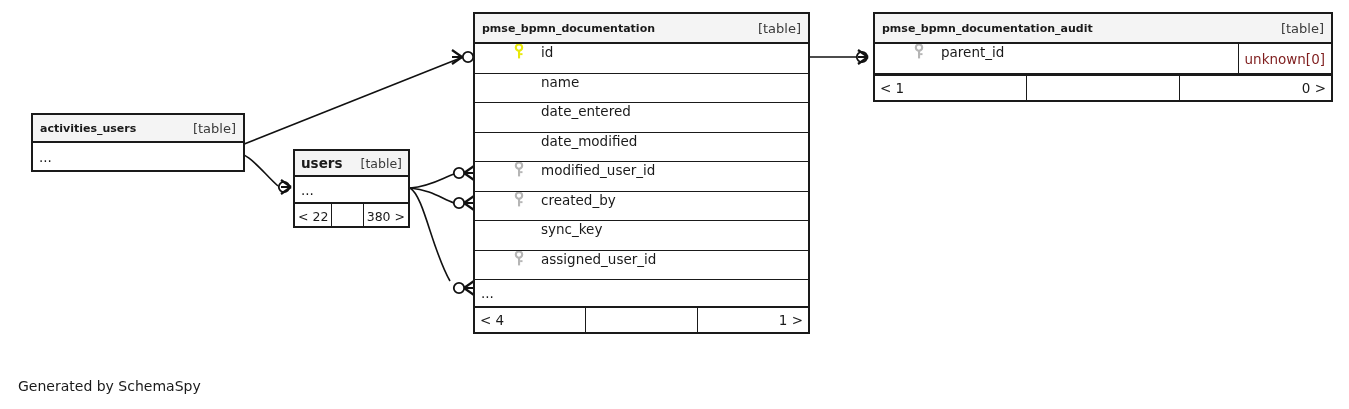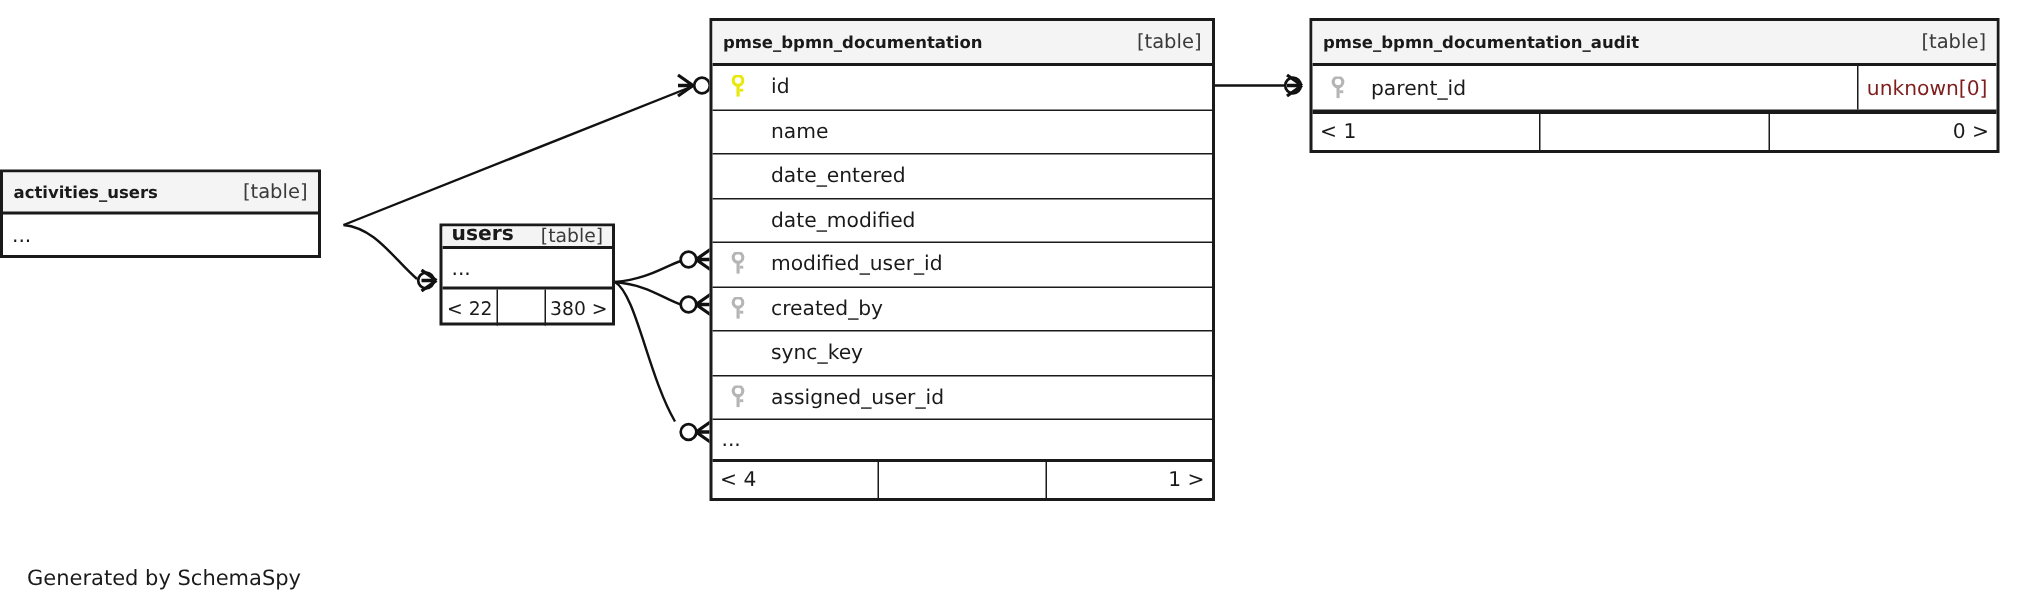--- a/index.html
+++ b/index.html
@@ -57,11 +57,12 @@
   }
   .row {
     display: flex;
-    align-items: center;
+    align-items: flex-start;
     height: 29.5px;
     border-bottom: 1px solid #1a1a1a;
     box-sizing: border-box;
     position: relative;
+    padding-left: 27px;
   }
   .row:last-child { border-bottom: none; }
   .keycell {

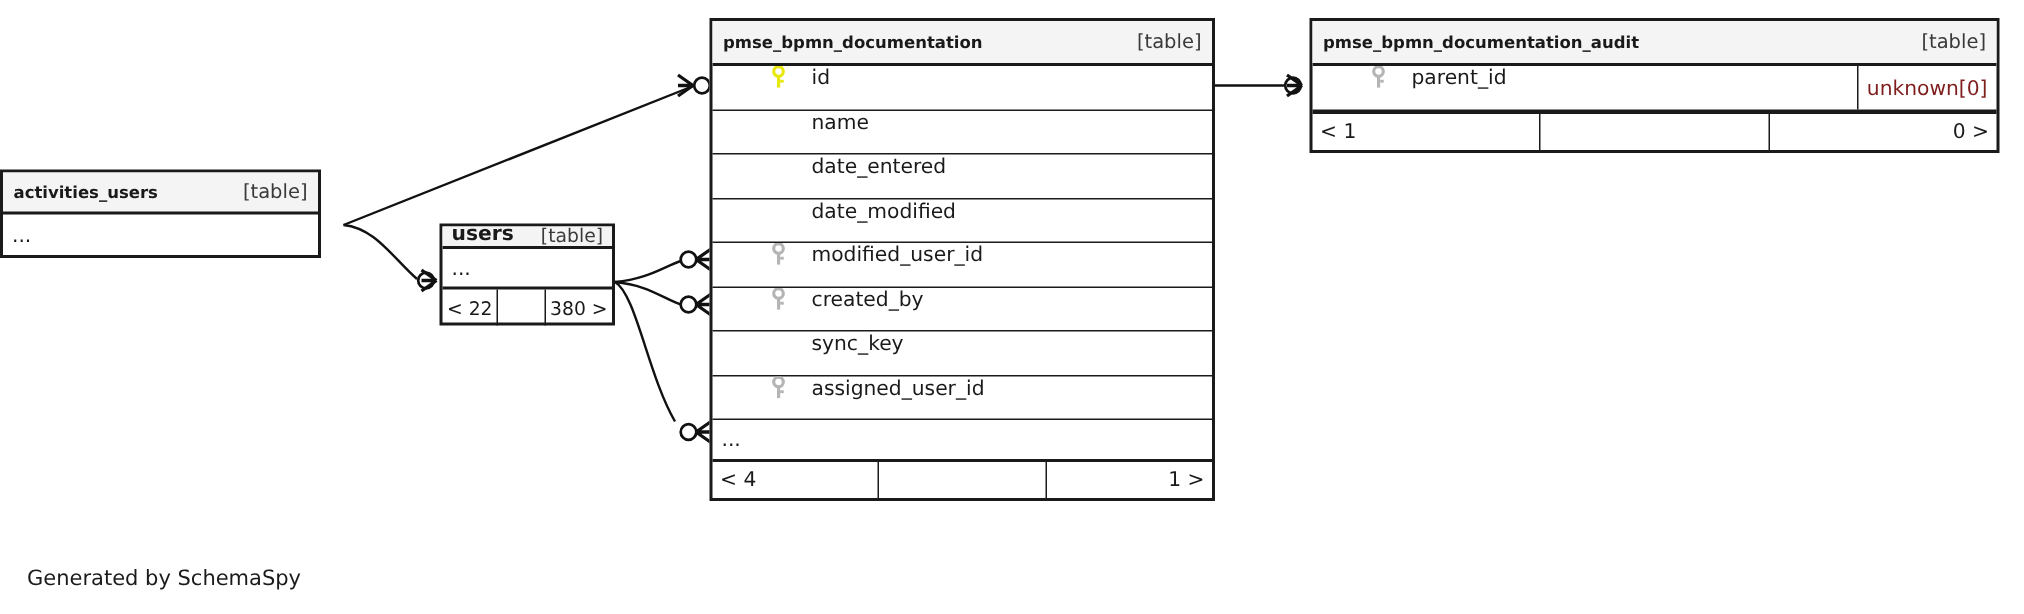--- a/index.html
+++ b/index.html
@@ -133,7 +133,7 @@
   }
 
   
-  #tbl-activities_users { left: 0;  top: 113px; width: 214px; }
+  #tbl-activities_users { left: 31px;  top: 113px; width: 214px; }
   #tbl-users            { left: 293px; top: 149px; width: 117px; }
   #tbl-doc              { left: 473px; top: 12px;  width: 337px; }
   #tbl-audit            { left: 873px; top: 12px;  width: 460px; }

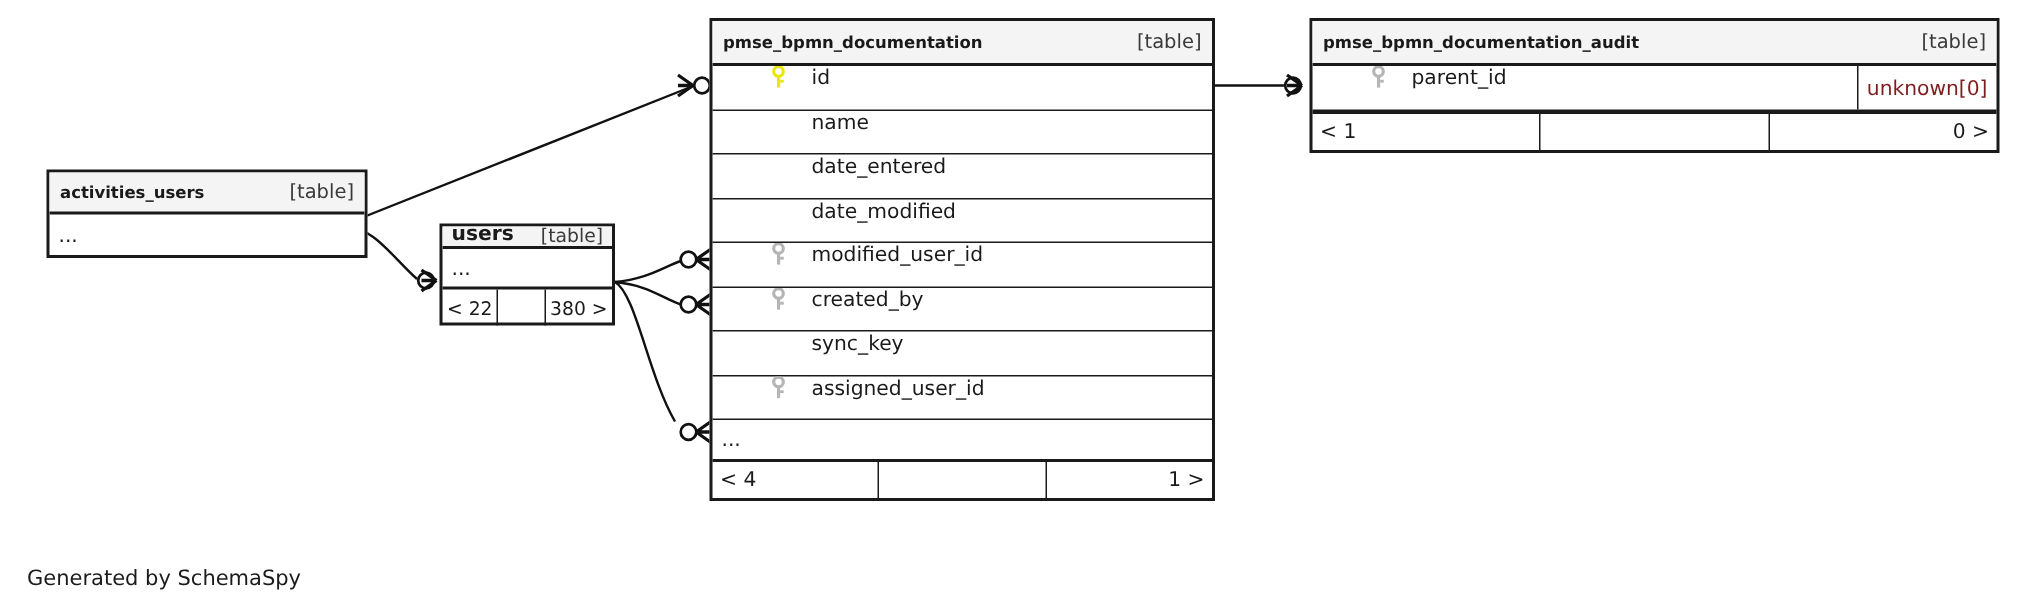--- a/index.html
+++ b/index.html
@@ -138,7 +138,7 @@
   #tbl-doc              { left: 473px; top: 12px;  width: 337px; }
   #tbl-audit            { left: 873px; top: 12px;  width: 460px; }
 
-  #tbl-users .tbl-head { height: 15px; padding: 0 6px; align-items: flex-end; }
+  #tbl-users .tbl-head { height: 26px; padding: 0 6px; }
   #tbl-users .tbl-head .tname { font-size: 13.5px; }
   #tbl-users .tbl-head .ttype { font-size: 12.5px; margin-left: 6px; }
   #tbl-users .ellipsis-row { height: 25px; }

